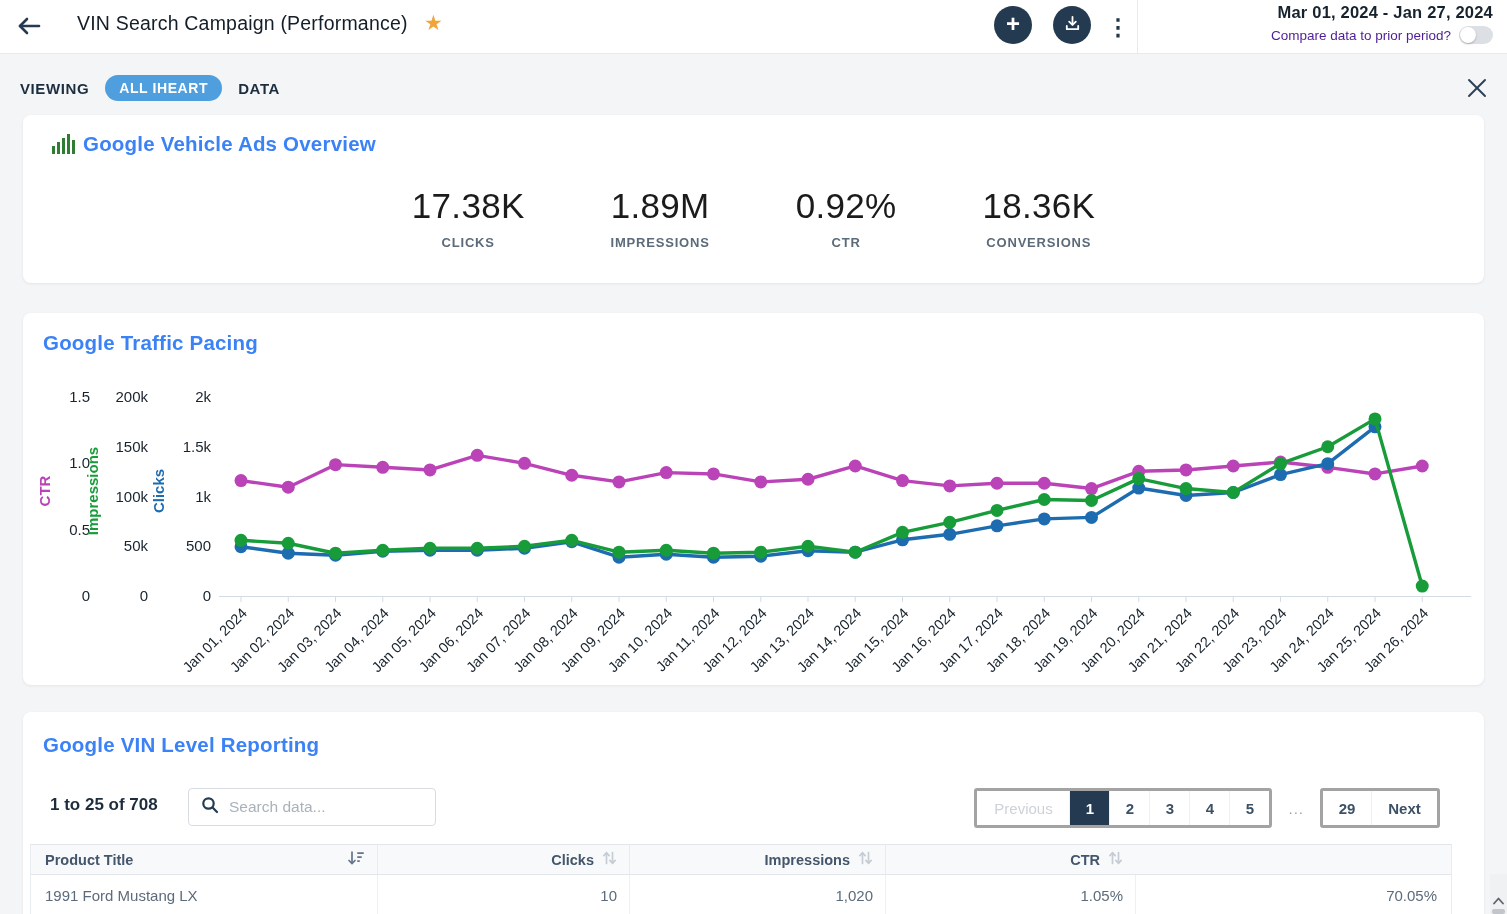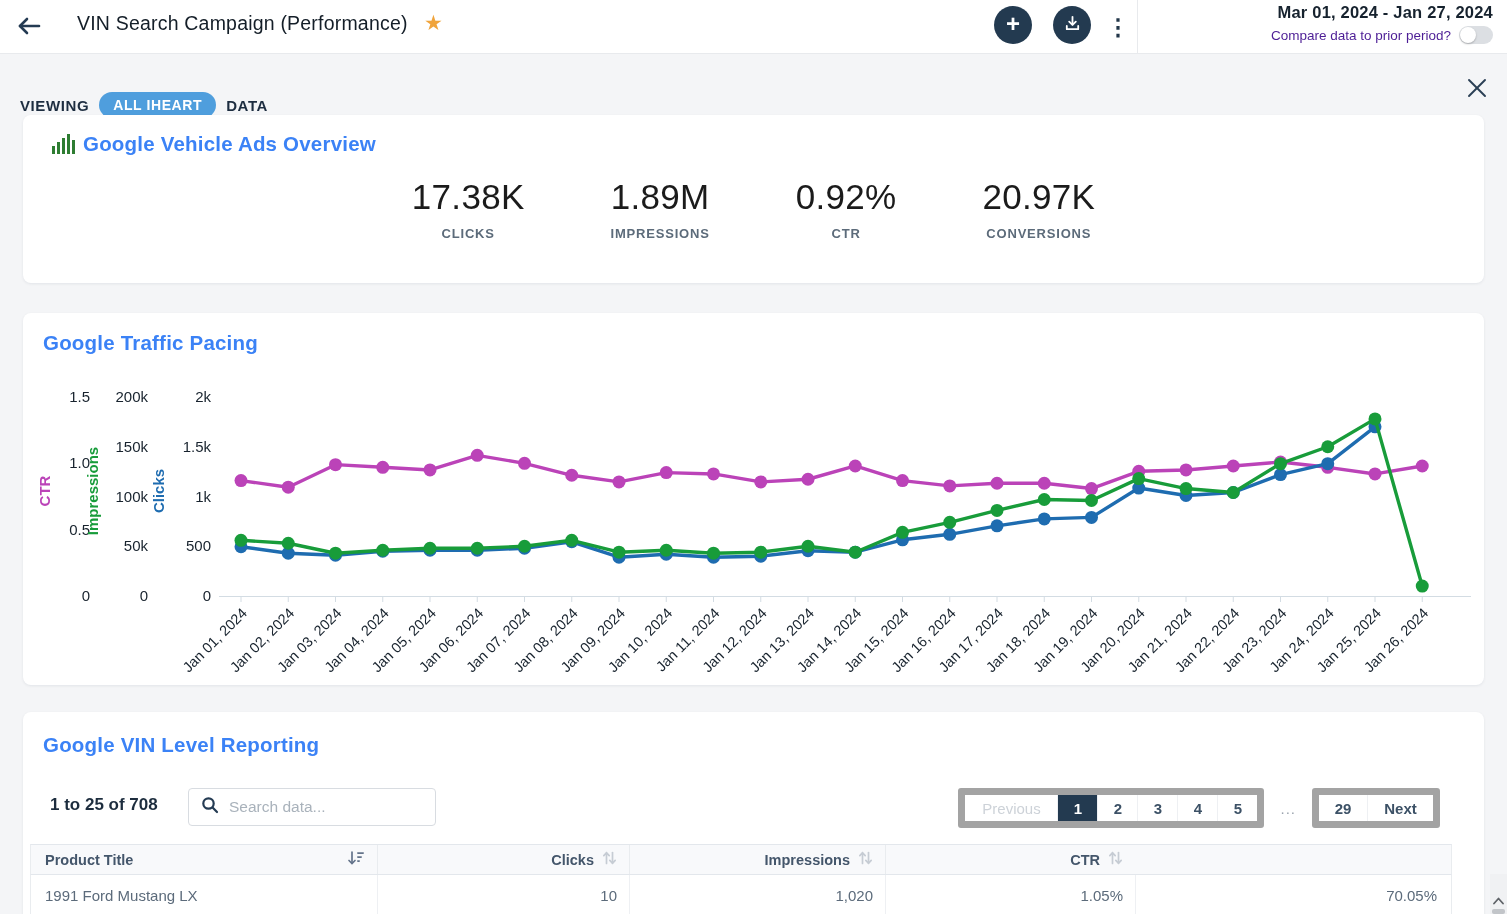--- a/index.html
+++ b/index.html
@@ -24,7 +24,7 @@
   .toggle .knob { position:absolute; left:1px; top:1px; width:16px; height:16px; border-radius:50%; background:#fff; box-shadow:0 1px 2px rgba(0,0,0,.25); }
 
   
-  .viewing-row { position:absolute; left:20px; top:91px; height:28px; display:flex; align-items:center; gap:10px; }
+  .viewing-row { position:absolute; left:20px; top:74px; height:28px; display:flex; align-items:center; gap:16px; }
   .viewing-text { font-size:15px; font-weight:700; color:#1d2d40; letter-spacing:.6px; }
   .viewing-pill { background:#4f9edd; color:#fff; font-size:14px; font-weight:700; letter-spacing:.6px; padding:5px 14px; border-radius:14px; cursor:pointer; }
   .close-btn { position:absolute; left:1464px; top:76px; width:26px; height:26px; background:none; border:none; cursor:pointer; }

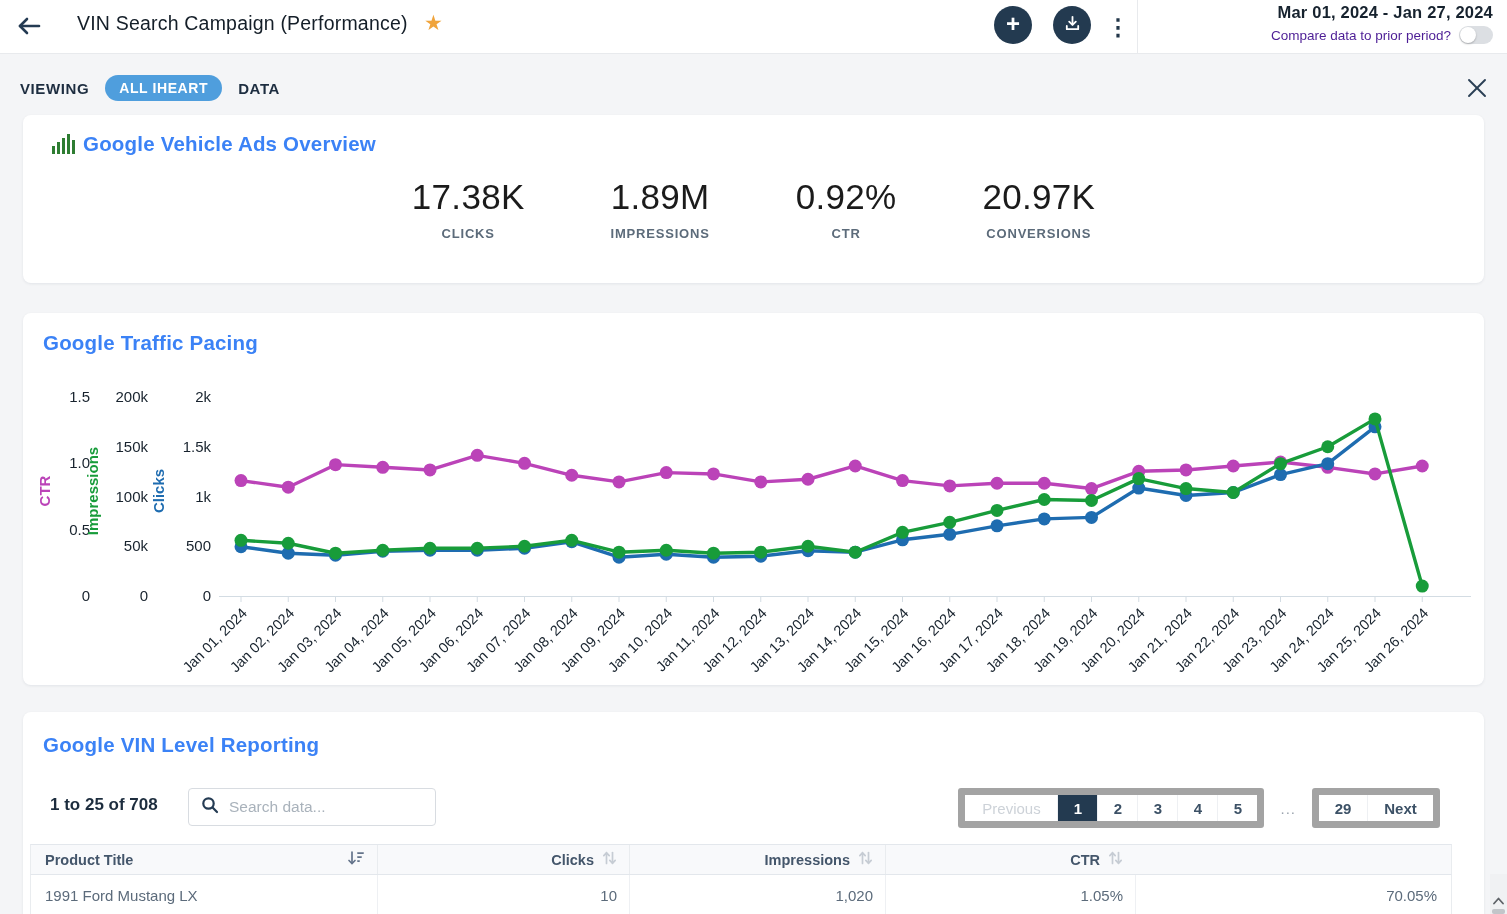--- a/index.html
+++ b/index.html
@@ -37,7 +37,7 @@
   .overview-icon { position:absolute; left:28px; top:18px; }
   .overview-card .card-title { position:absolute; left:60px; top:17px; }
   .metrics { position:absolute; left:0; top:62px; width:100%; display:flex; justify-content:center; gap:86px; }
-  .metric { text-align:center; }
+  .metric { text-align:center;margin-top:9px; }
   .metric-value { font-size:35px; font-weight:400; color:#1b1b1b; letter-spacing:.3px; }
   .metric-label { margin-top:9px; font-size:13px; font-weight:700; color:#5c6b7a; letter-spacing:.8px; }
 

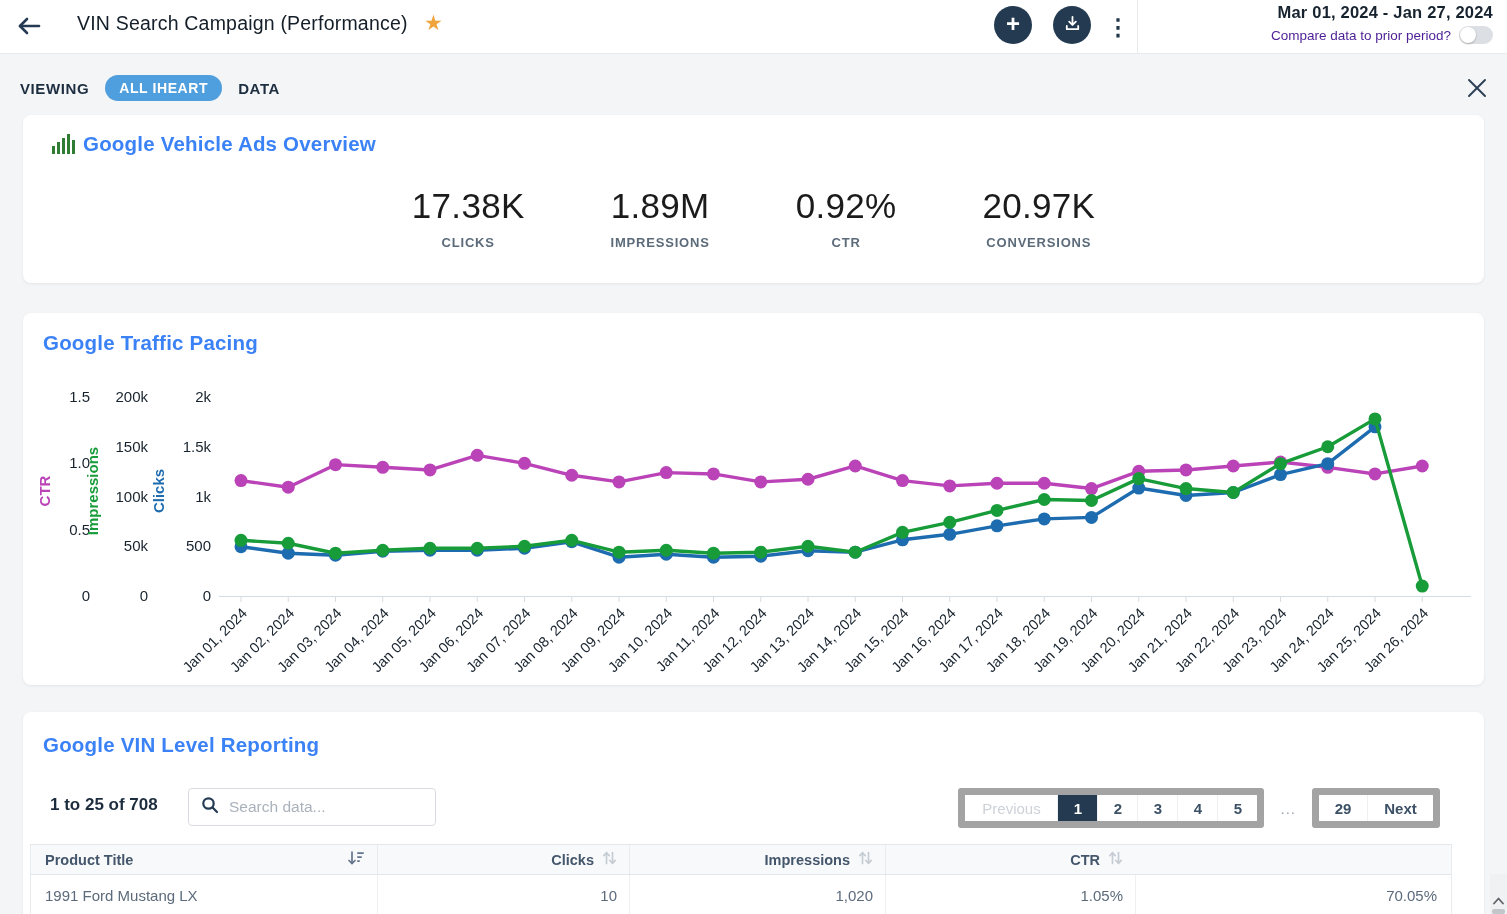--- a/index.html
+++ b/index.html
@@ -171,7 +171,7 @@
       <div class="metric-label">CTR</div>
     </div>
     <div class="metric">
-      <div class="metric-value">20.97K</div>
+      <div class="metric-value">18.36K</div>
       <div class="metric-label">CONVERSIONS</div>
     </div>
   </div>

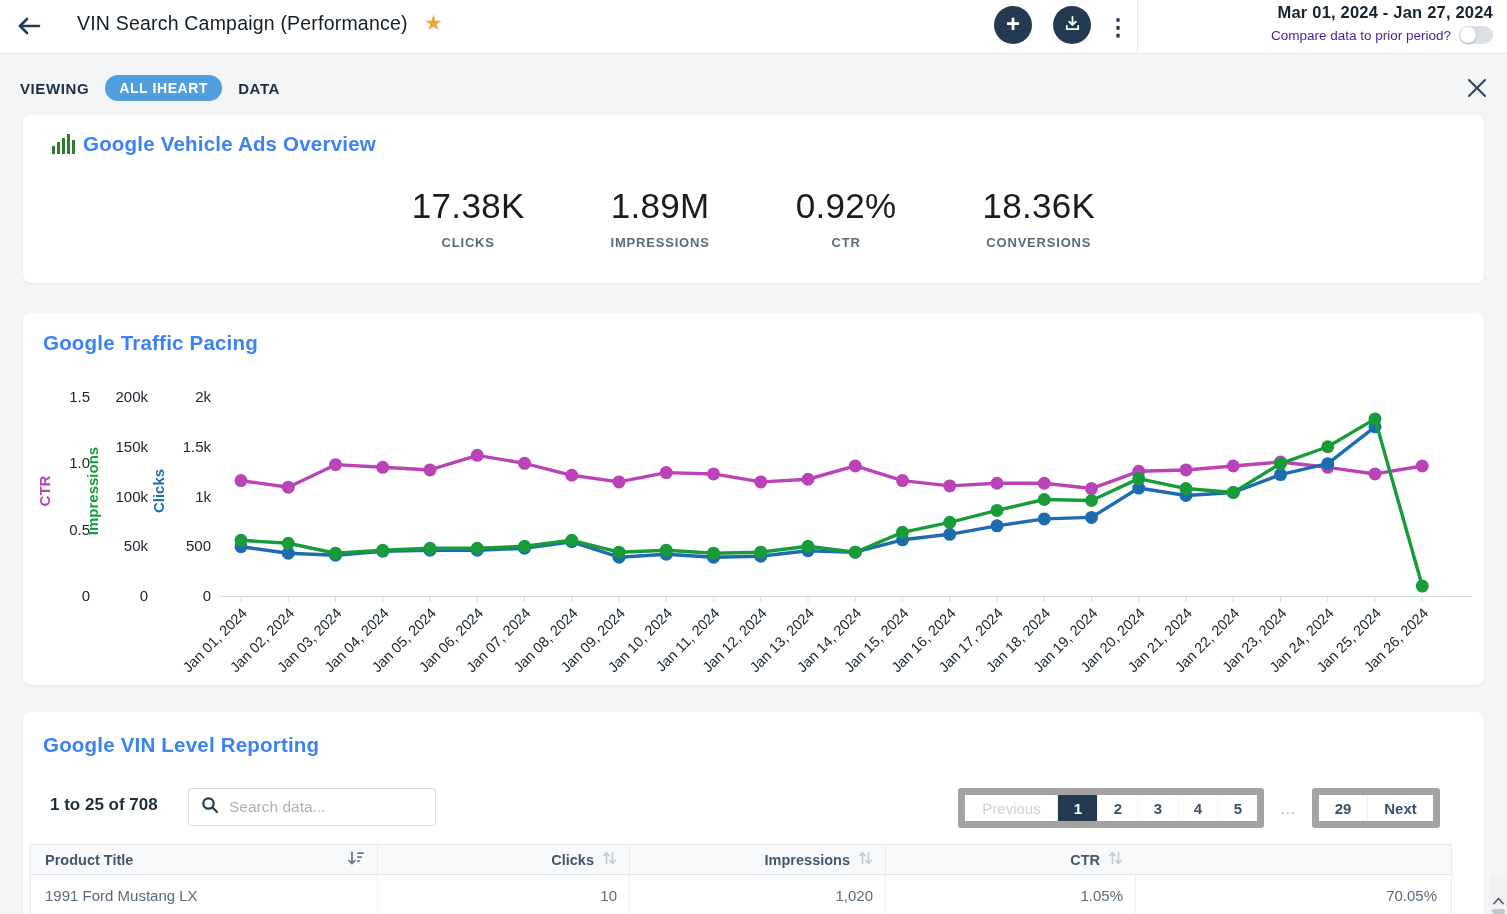--- a/index.html
+++ b/index.html
@@ -58,7 +58,7 @@
   .searchbox input::placeholder { color:#a9b2bb; }
 
   .pagination { position:absolute; right:44px; top:76px; height:40px; display:flex; align-items:stretch; }
-  .pg-group { display:flex; border:7px solid #a3a3a3; border-radius:3px; overflow:hidden; background:#fff; }
+  .pg-group { display:flex; border:3px solid #a3a3a3; border-radius:3px; overflow:hidden; background:#fff; }
   .pg-group button { border:none; background:#fff; font-family:"Liberation Sans", sans-serif; font-size:15px; font-weight:700; color:#3c5166; cursor:pointer; border-left:1px solid #eef0f3; }
   .pg-group button:first-child { border-left:none; }
   .pg-prev { width:92px; color:#cdd2d8 !important; font-weight:400 !important; }

